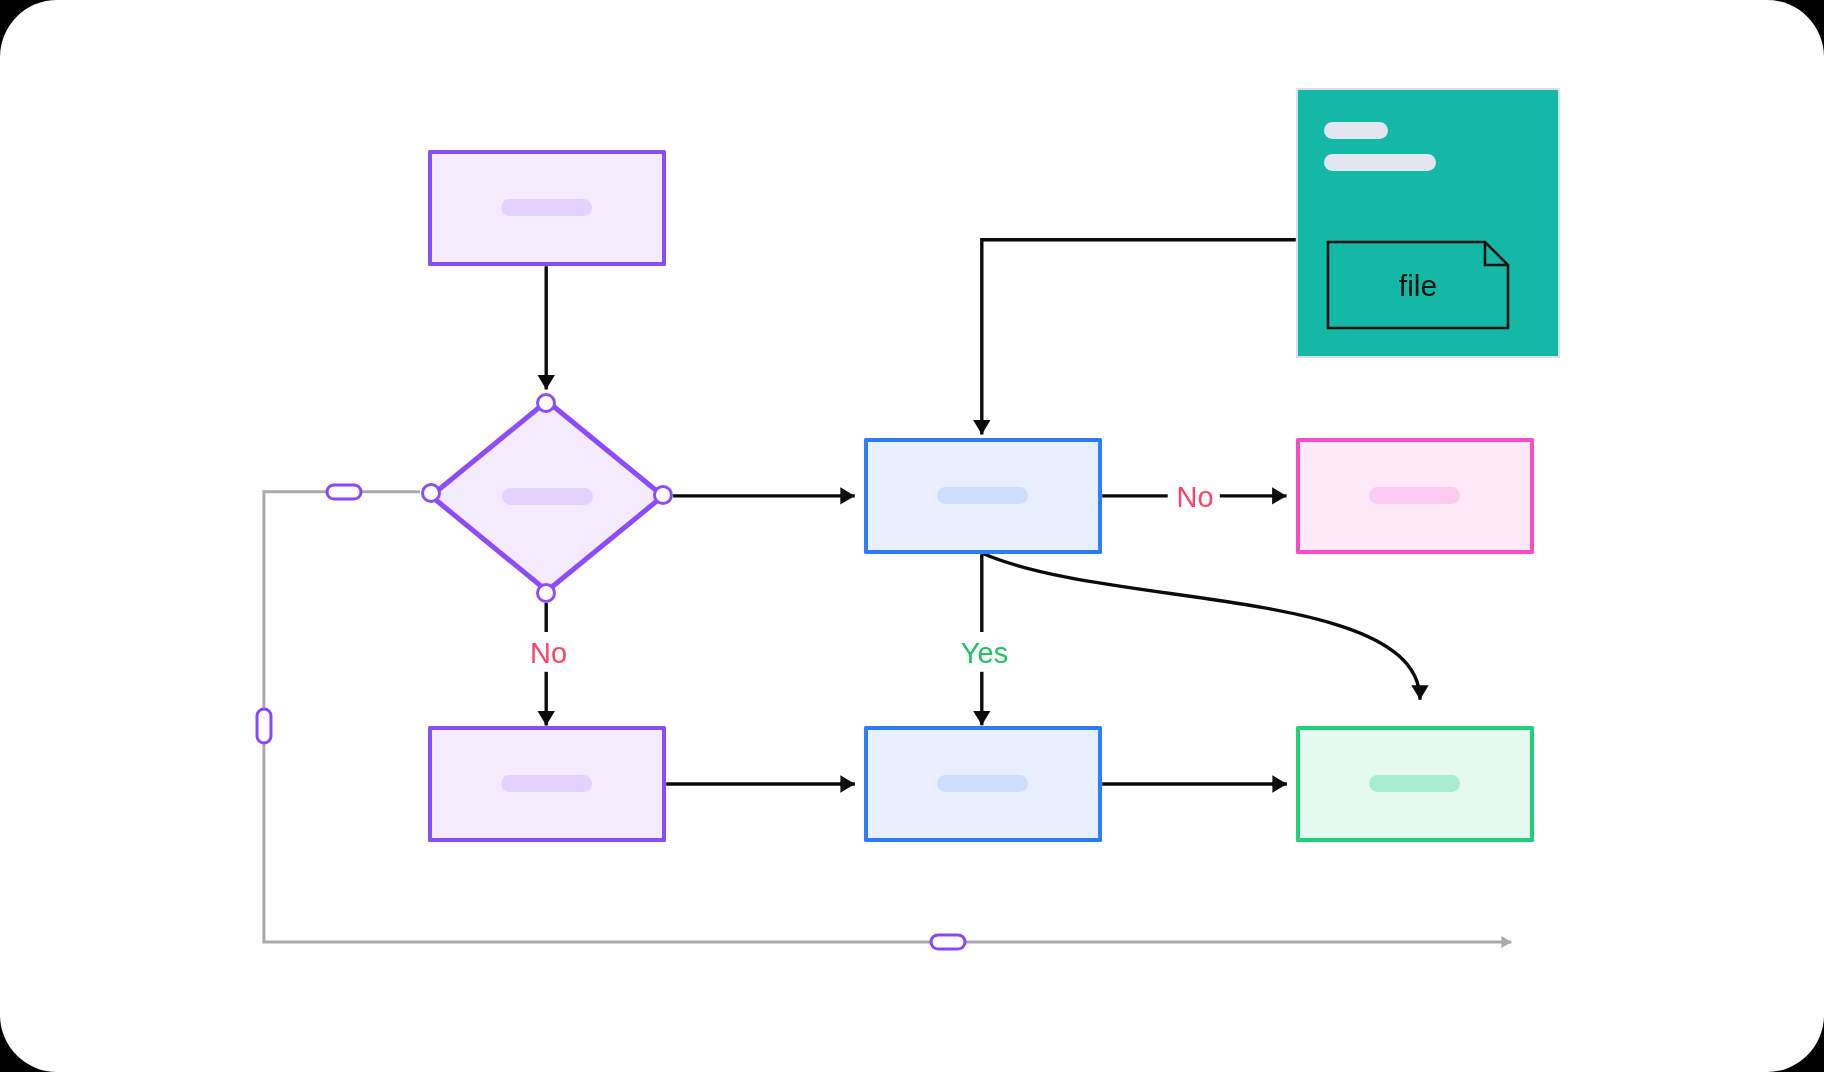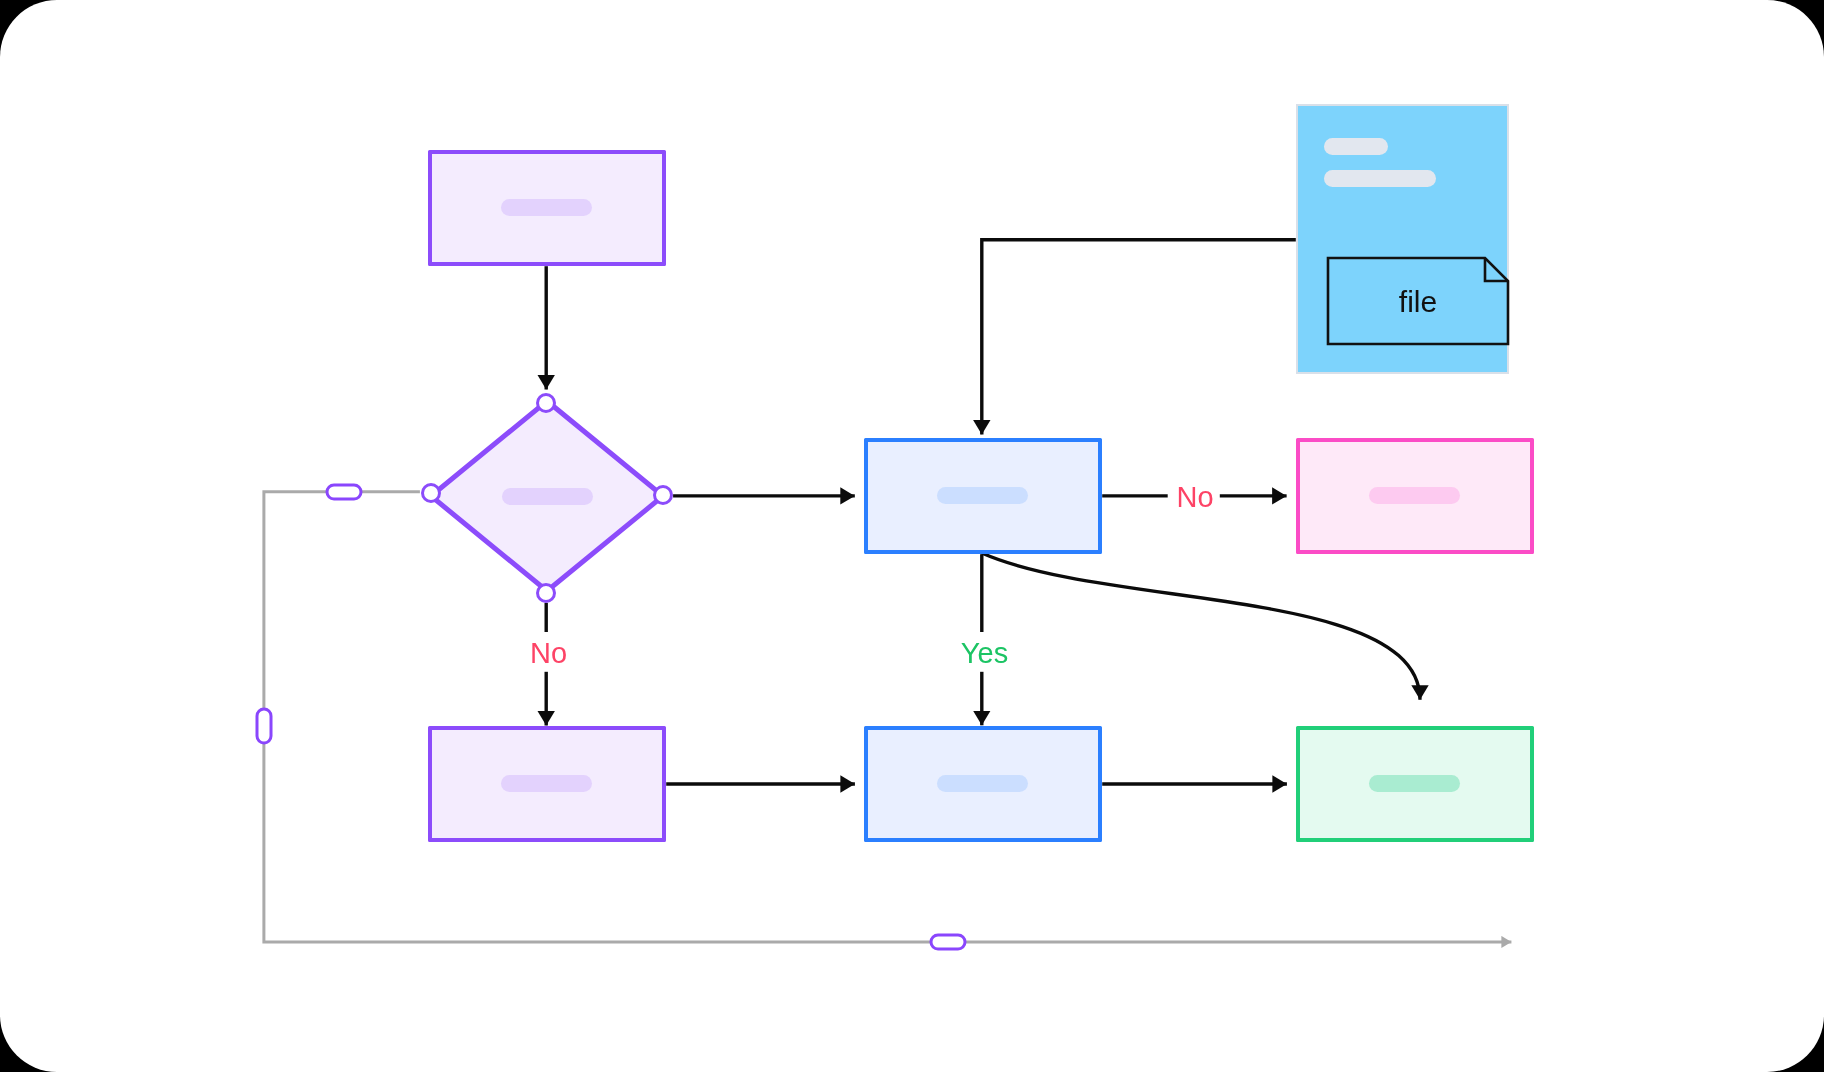--- a/index.html
+++ b/index.html
@@ -49,7 +49,7 @@
       <path d="M 419.9 491.8 L 263.9 491.8 L 263.9 941.9 L 1511.4 941.9" fill="none" stroke="#aaaaaa" stroke-width="3" stroke-linecap="butt" stroke-linejoin="miter" marker-end="url(#ah-gray)"></path>
     </svg>
 
-  <div id="filepanel" style="left: 1296px; top: 104px; width: 213px; height: 270px; background: #7dd3fc; border-color: rgb(217, 224, 233);">
+  <div id="filepanel" style="left: 1296px; top: 88px; width: 264px; height: 270px; background: #14b8a6; border-color: rgb(217, 224, 233);">
       <div class="skel" style="left:26.2px;top:32.2px;width:64px;height:17px;background:#e2e7ef;"></div>
       <div class="skel" style="left:26.2px;top:64.2px;width:112px;height:17px;background:#e2e7ef;"></div>
       <svg width="186" height="92" viewBox="0 0 186 92" style="position:absolute;left:27.2px;top:149.2px;">

